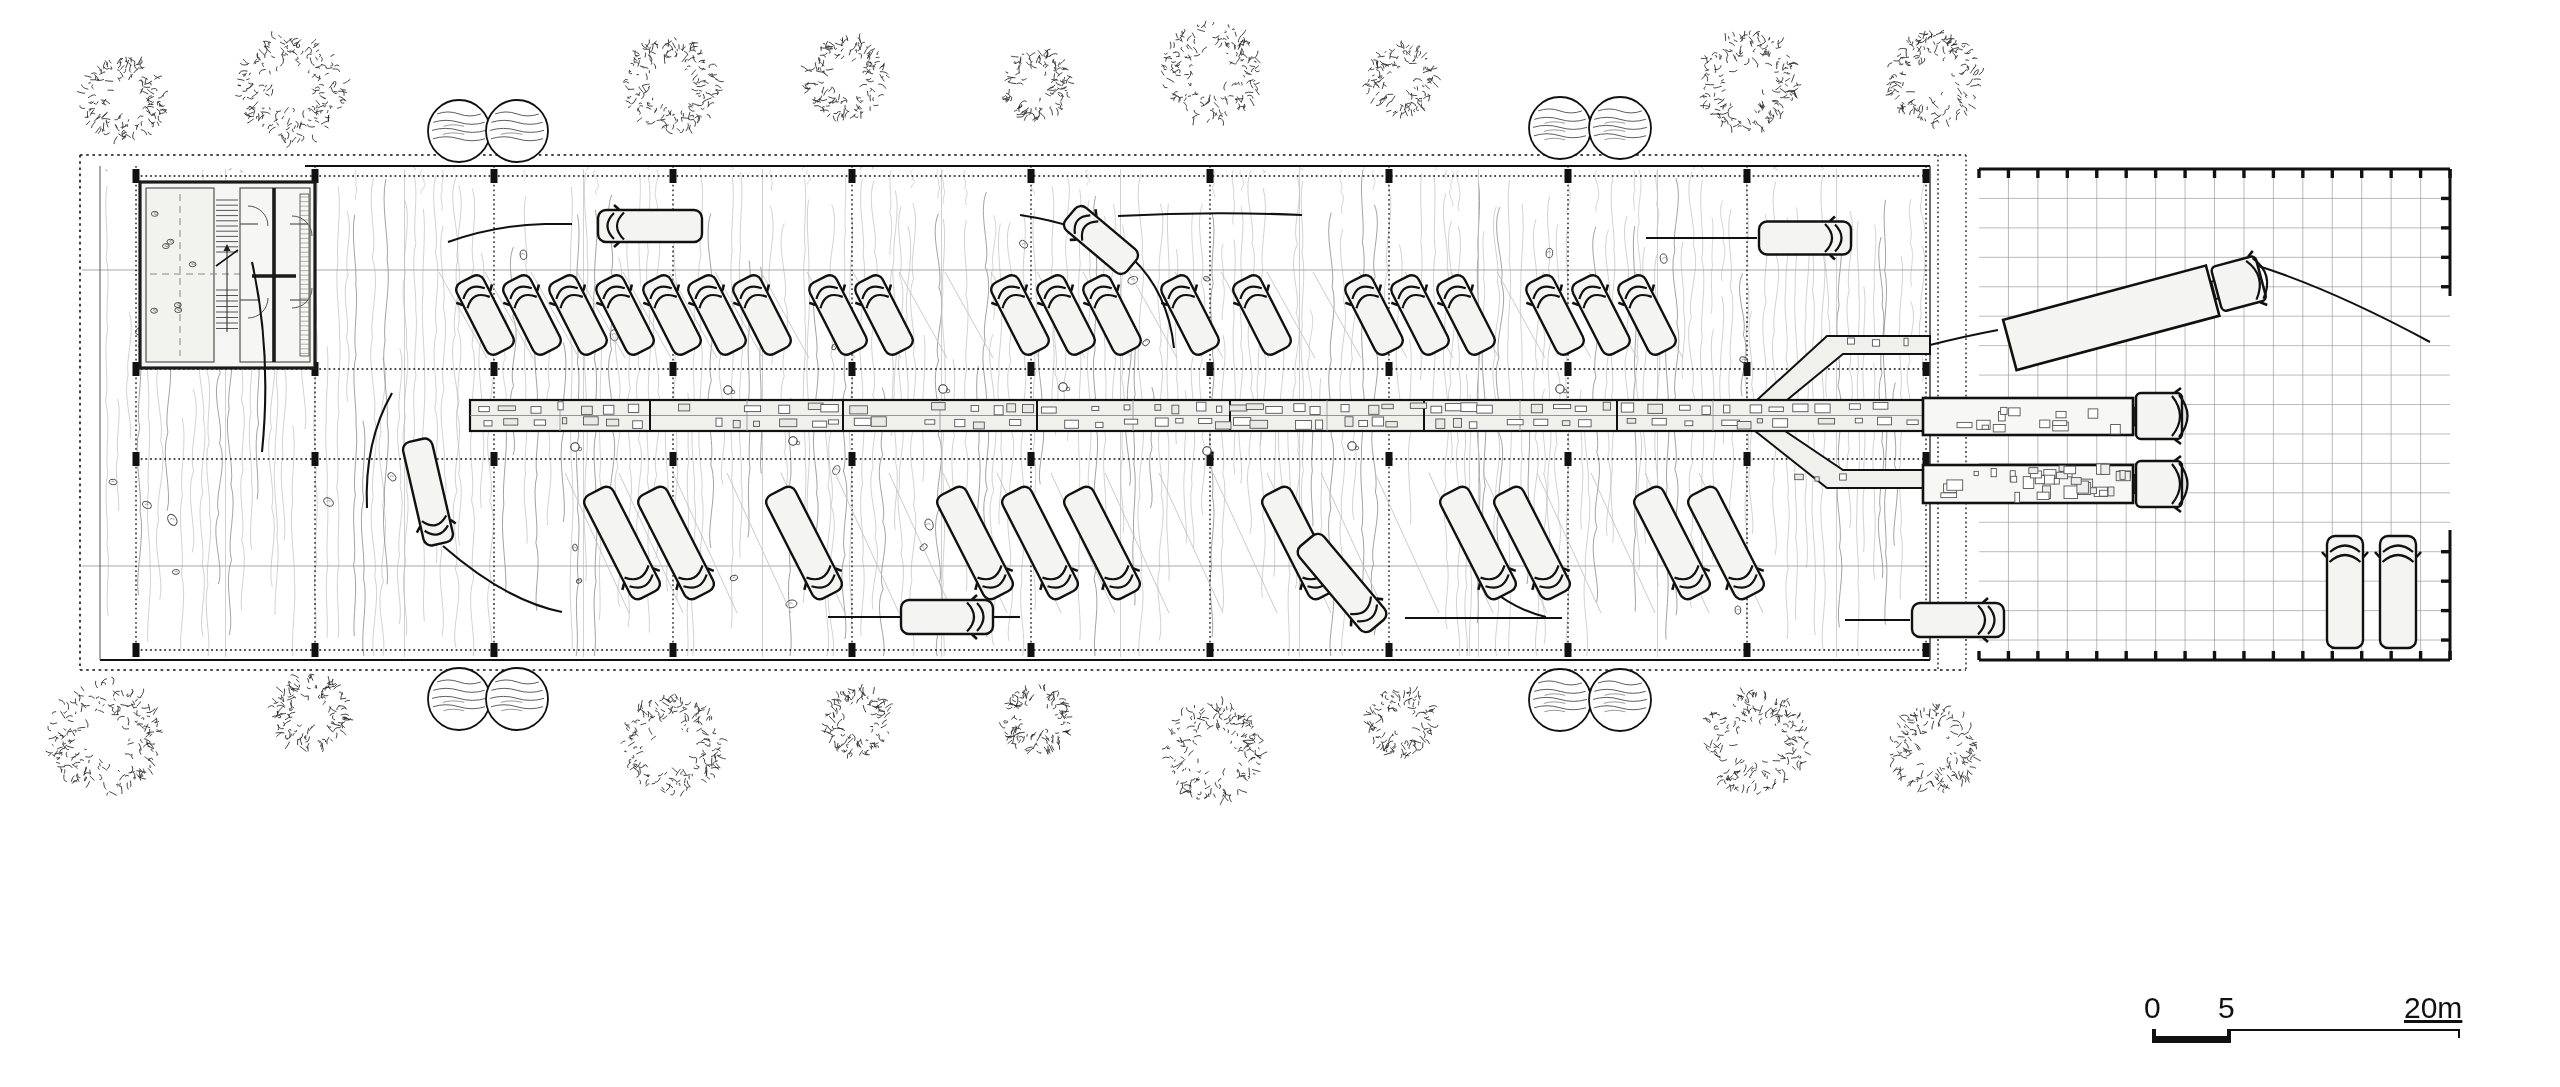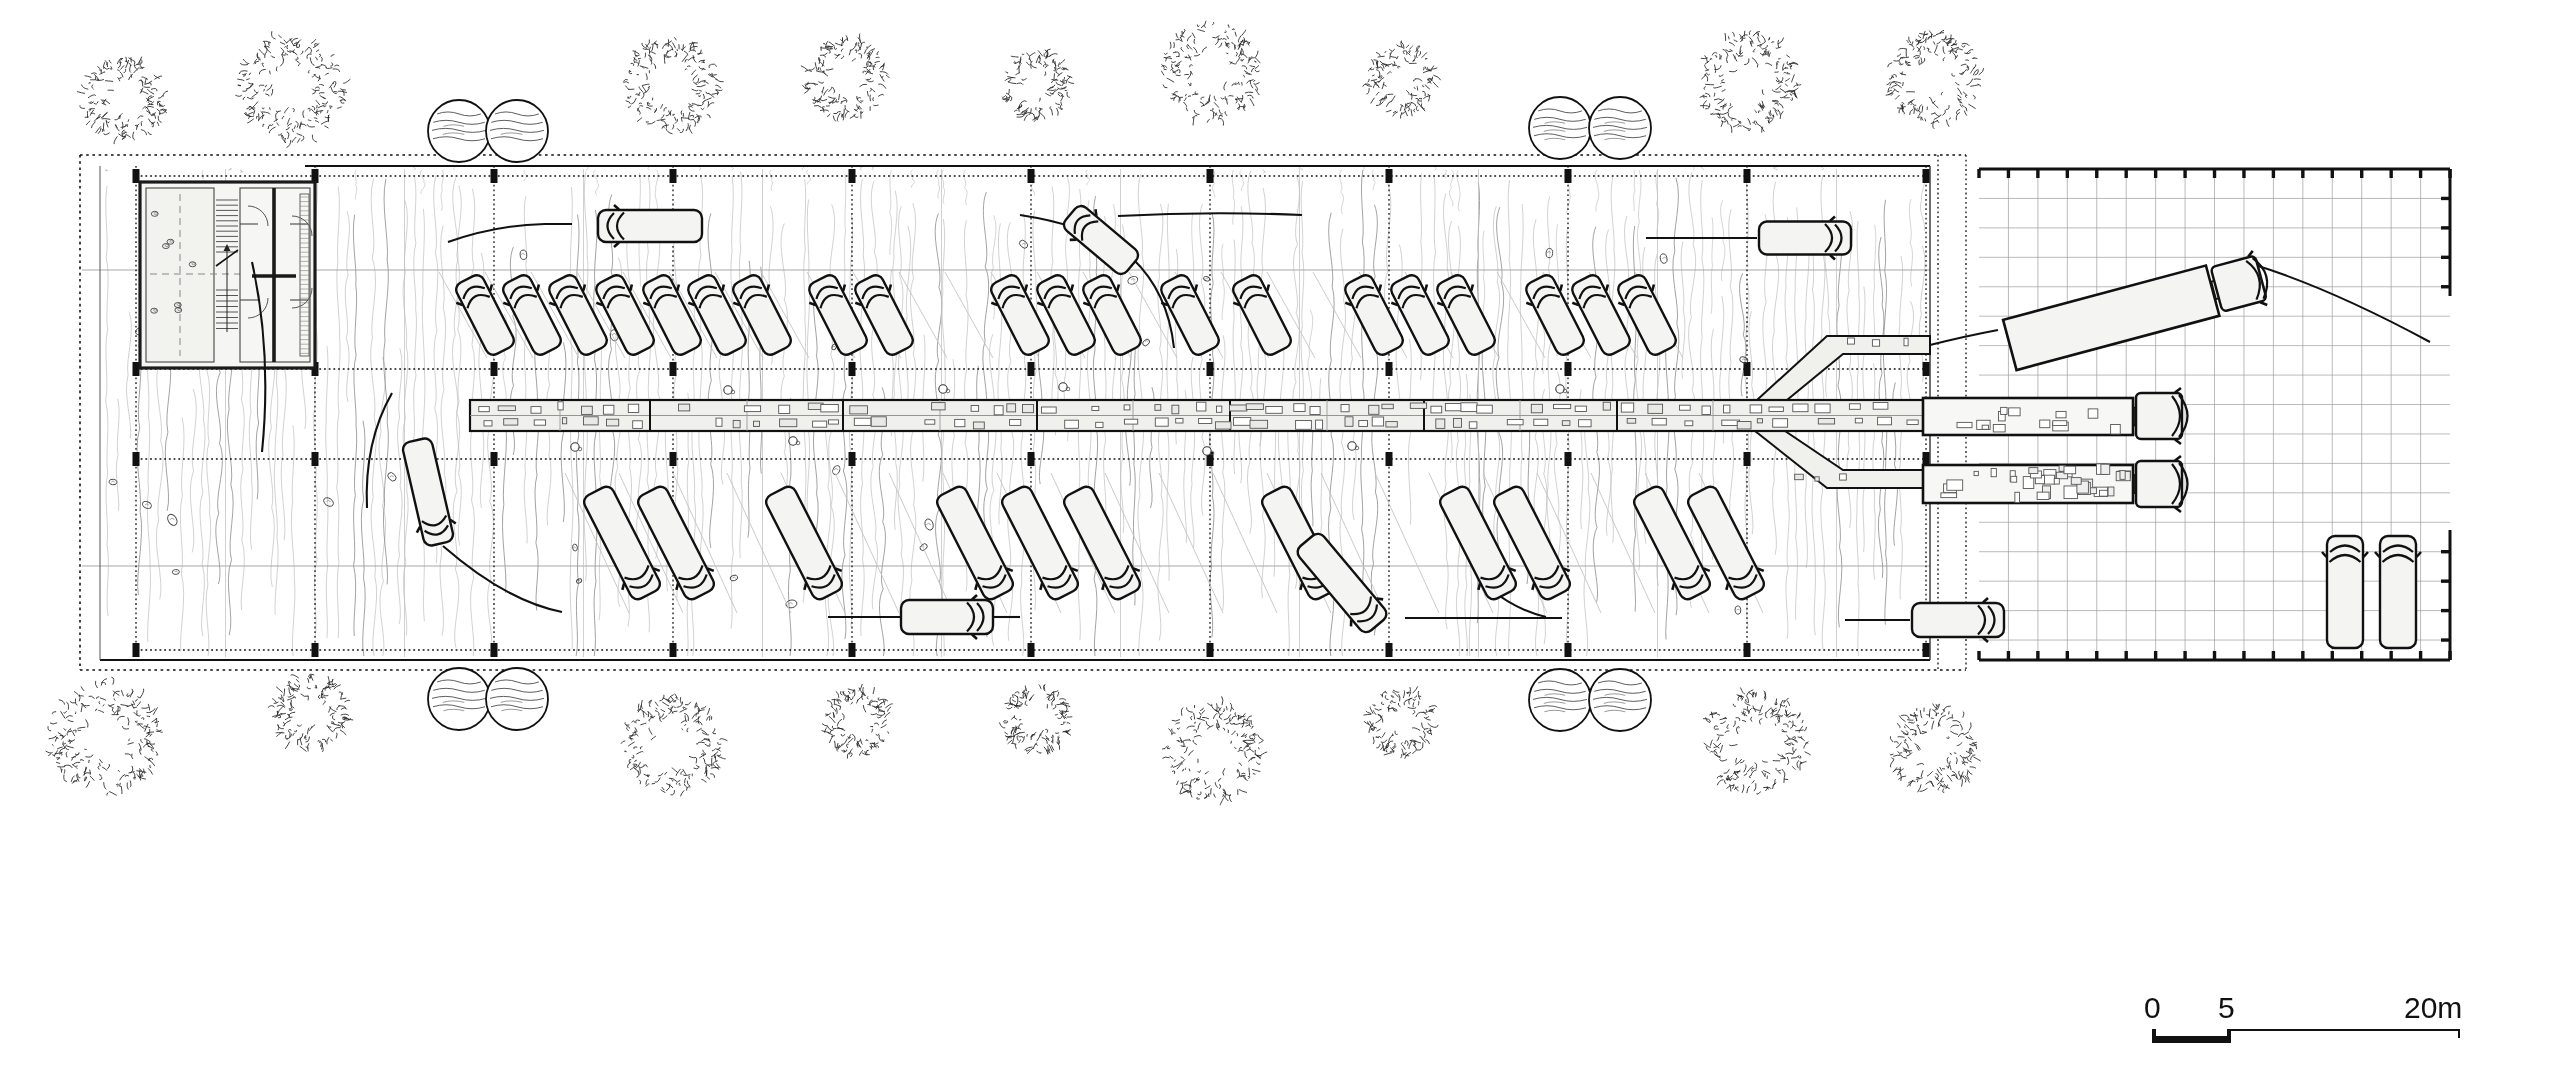--- a/index.html
+++ b/index.html
@@ -11,7 +11,7 @@
   .scalebar span{position:absolute;font-size:30px;line-height:30px;color:#111;}
   .sb0{left:-8px;top:0;}
   .sb5{left:66px;top:0;}
-  .sb20{left:252px;top:0;}
+  .sb20{left:252px;top:0;text-decoration:underline;}
   .sb-thick{position:absolute;left:0;top:36px;width:79px;height:14px;
             border-left:4px solid #111;border-right:4px solid #111;border-bottom:7px solid #111;}
   .sb-thin{position:absolute;left:79px;top:36px;width:229px;height:9px;

